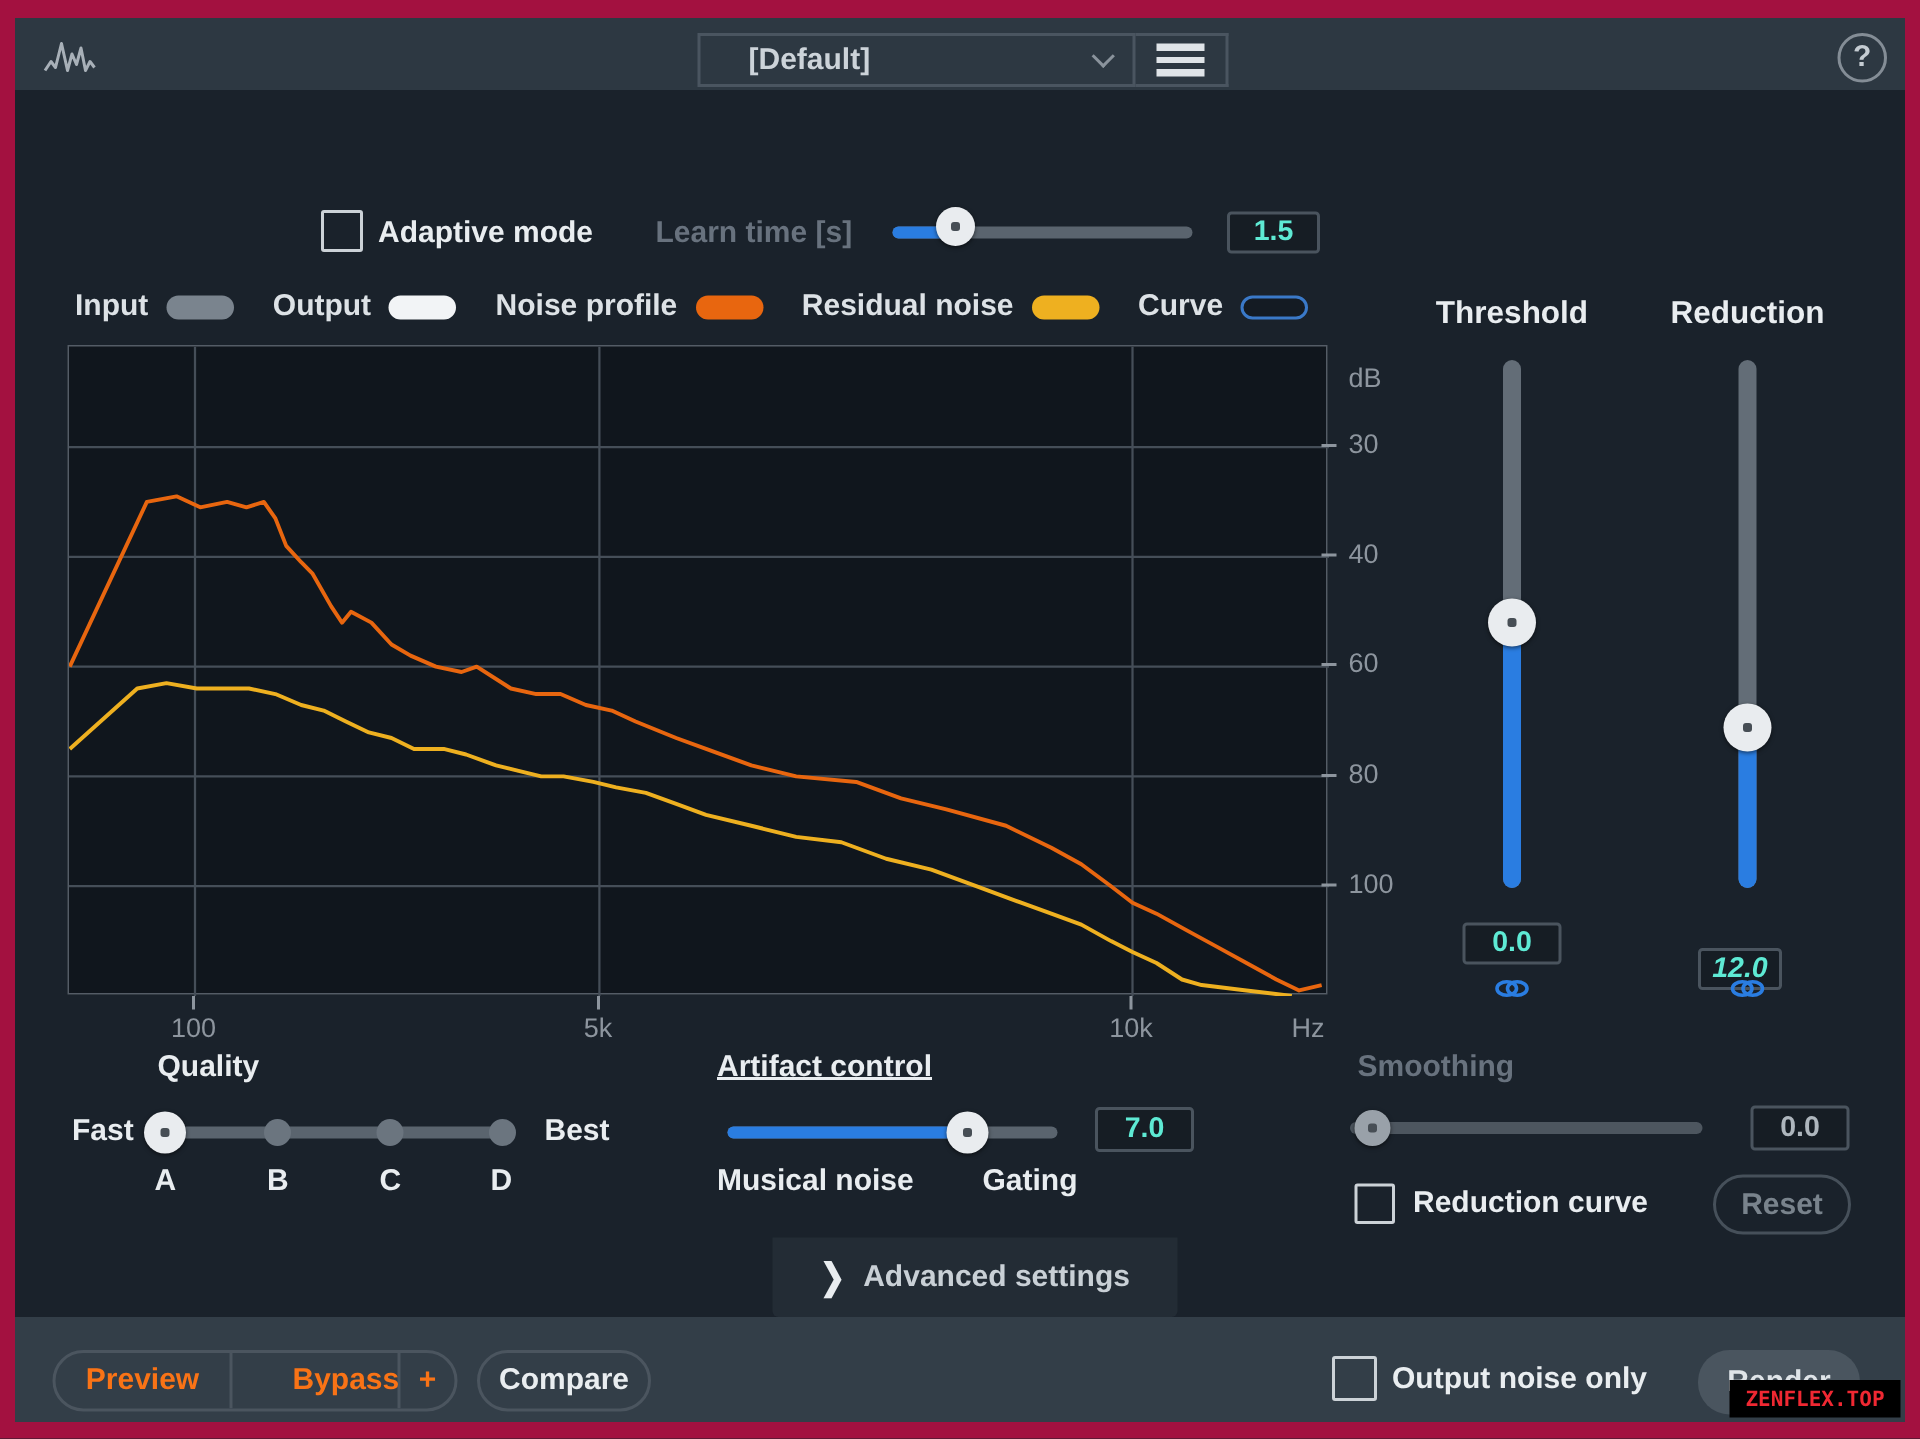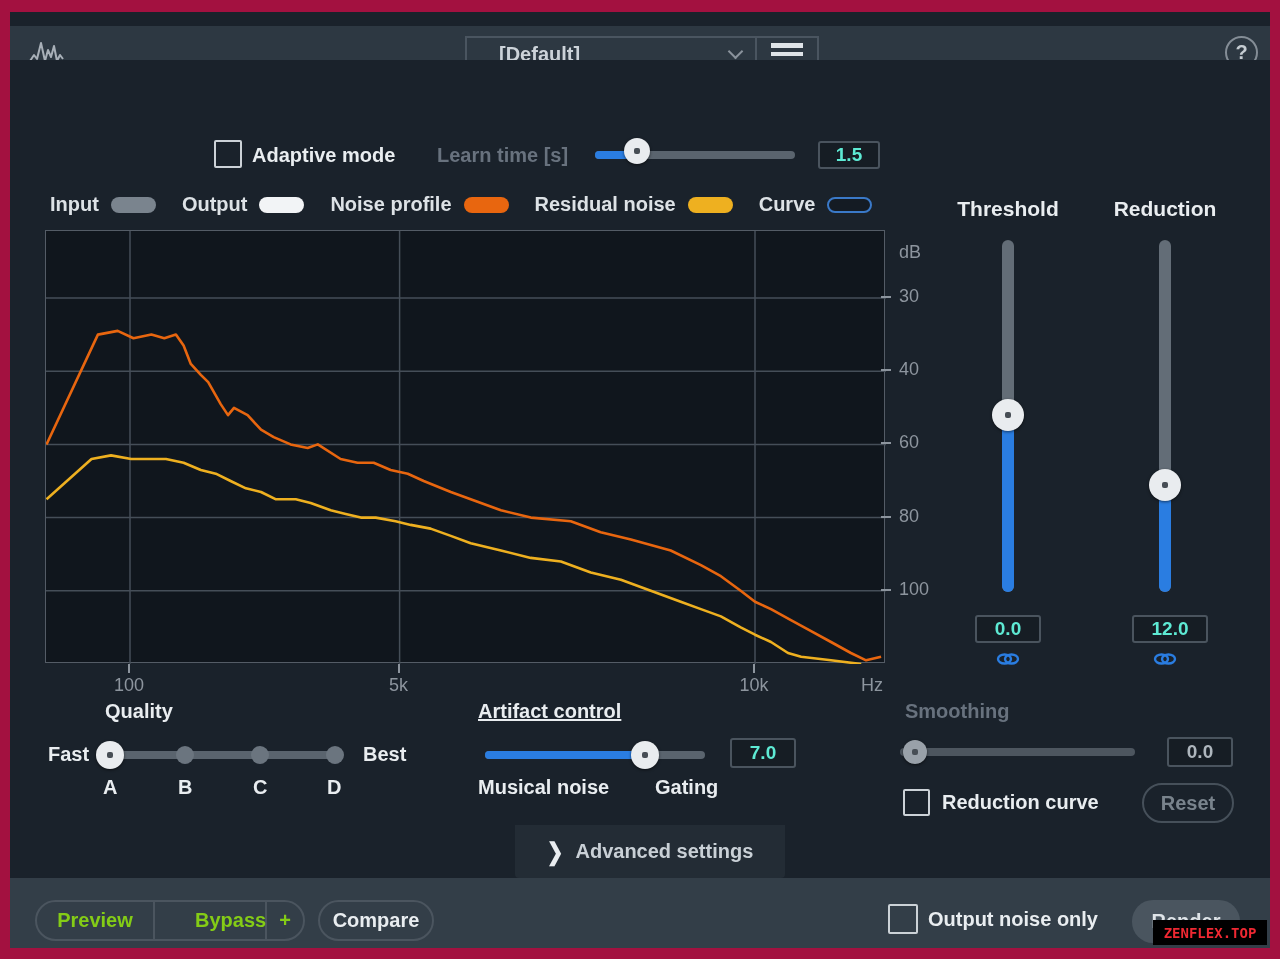--- a/index.html
+++ b/index.html
@@ -8,7 +8,7 @@
   .window { position:absolute; left:10px; top:12px; width:1260px; height:936px; background:#1a222b; }
 
   
-  .topbar { position:absolute; left:0; top:14px; width:1260px; height:60px; background:#2d3842; }
+  .topbar { position:absolute; left:0; top:0; width:1260px; height:60px; background:#2d3842; }
   .logo { position:absolute; left:18px; top:10px; }
   .preset-box { position:absolute; left:455px; top:10px; width:292px; height:36px; border:2px solid #4a5560; display:flex; align-items:center; padding:0 14px; }
   .preset-box .val { color:#ccd3d9; font-weight:700; font-size:20px; margin-left:18px; }

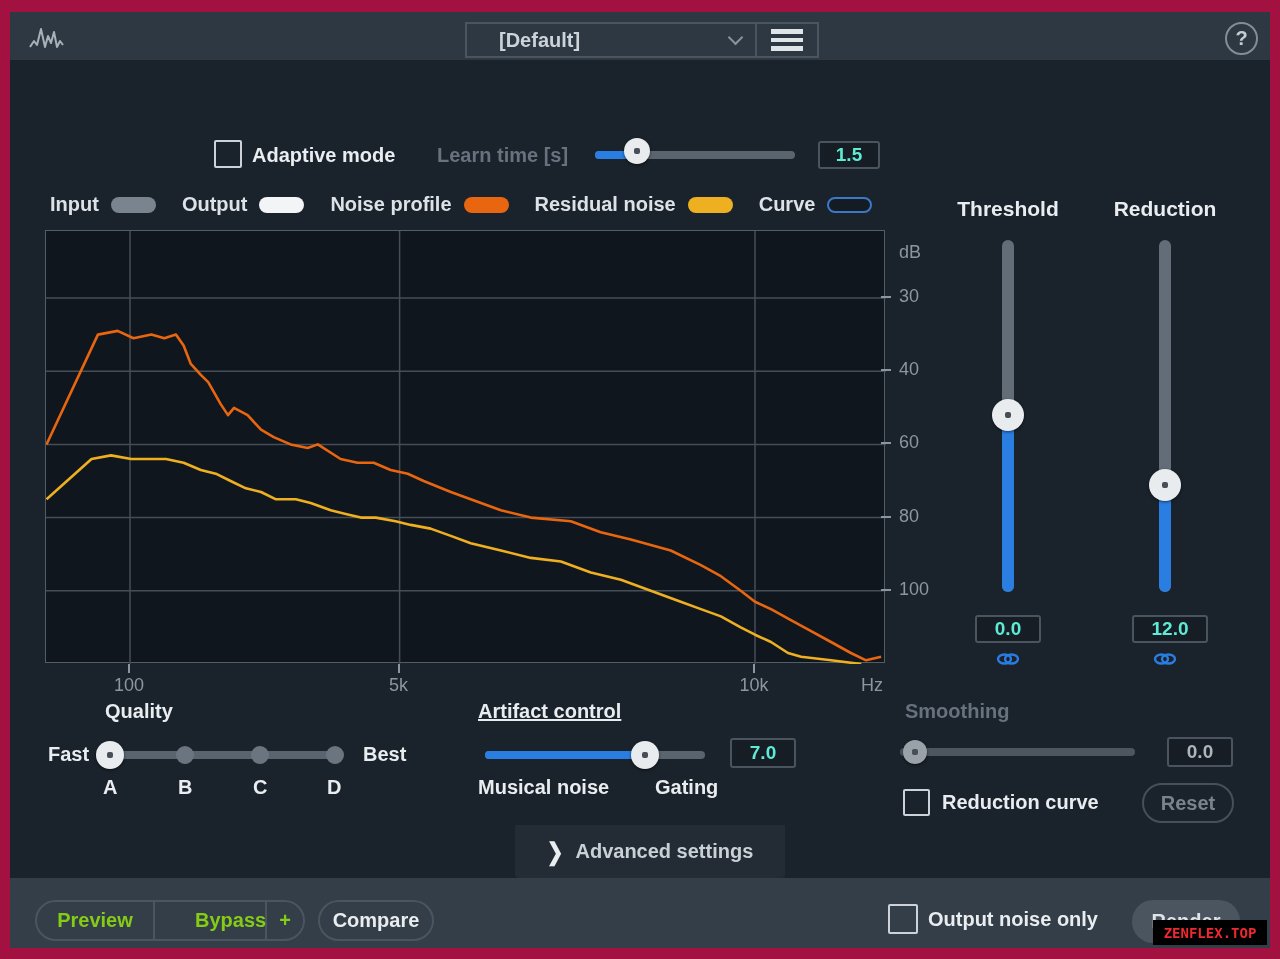--- a/index.html
+++ b/index.html
@@ -185,7 +185,7 @@
       <div class="vfill" style="height:107px;"></div>
     </div>
     <div class="handle" style="left:1139px; top:409px; width:32px; height:32px;"></div>
-    <div class="valbox" style="left:1122px; top:555px; width:76px; height:28px;">12.0</div>
+    <div class="valbox" style="left:1122px; top:572px; width:56px; height:28px;font-style:italic;">12.0</div>
     <svg class="link-ico" style="left:1143px; top:592px;" viewBox="0 0 24 14">
       <ellipse cx="8.5" cy="7" rx="6.5" ry="4.5" fill="none" stroke="#2a7de1" stroke-width="2.4"></ellipse>
       <ellipse cx="15.5" cy="7" rx="6.5" ry="4.5" fill="none" stroke="#2a7de1" stroke-width="2.4"></ellipse>

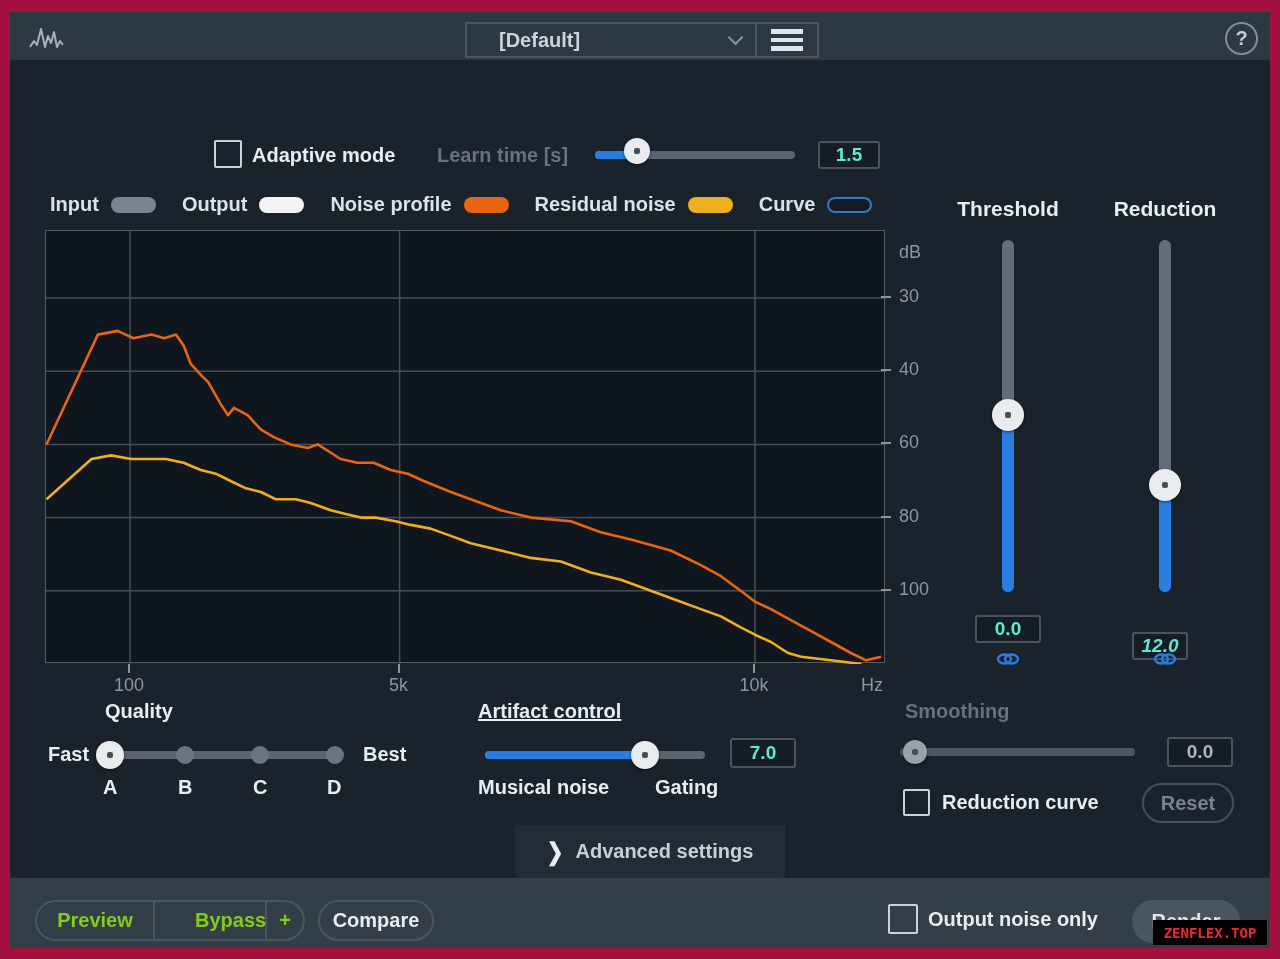--- a/index.html
+++ b/index.html
@@ -65,7 +65,7 @@
   
   .bottombar { position:absolute; left:0; top:866px; width:1260px; height:70px; background:#333e48; }
   .btn-group { position:absolute; left:25px; top:22px; width:270px; height:41px; border:2px solid #4b555f; border-radius:21px; display:flex; overflow:hidden; }
-  .btn-group button { background:transparent; border:none; border-right:2px solid #4b555f; color:#84cc16; font-weight:700; font-size:20px; font-family:"Liberation Sans",sans-serif; }
+  .btn-group button { background:transparent; border:none; border-right:2px solid #4b555f; color:#f97316; font-weight:700; font-size:20px; font-family:"Liberation Sans",sans-serif; }
   .btn-group button:last-child { border-right:none; }
   .compare-btn { position:absolute; left:308px; top:22px; width:116px; height:41px; font-size:20px; }
   .cb-output { left:878px; top:26px; width:30px; height:30px; }

